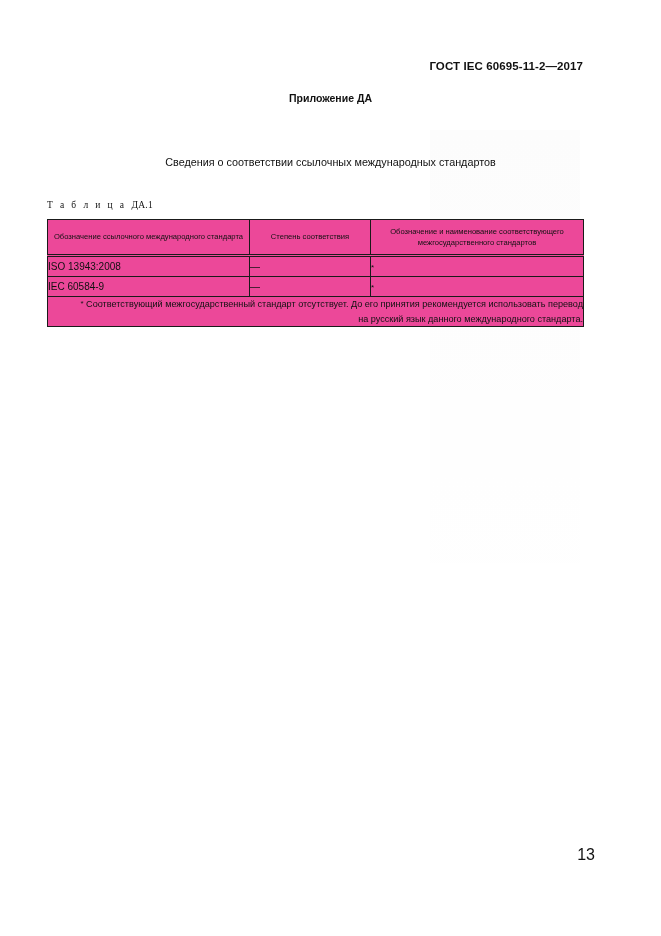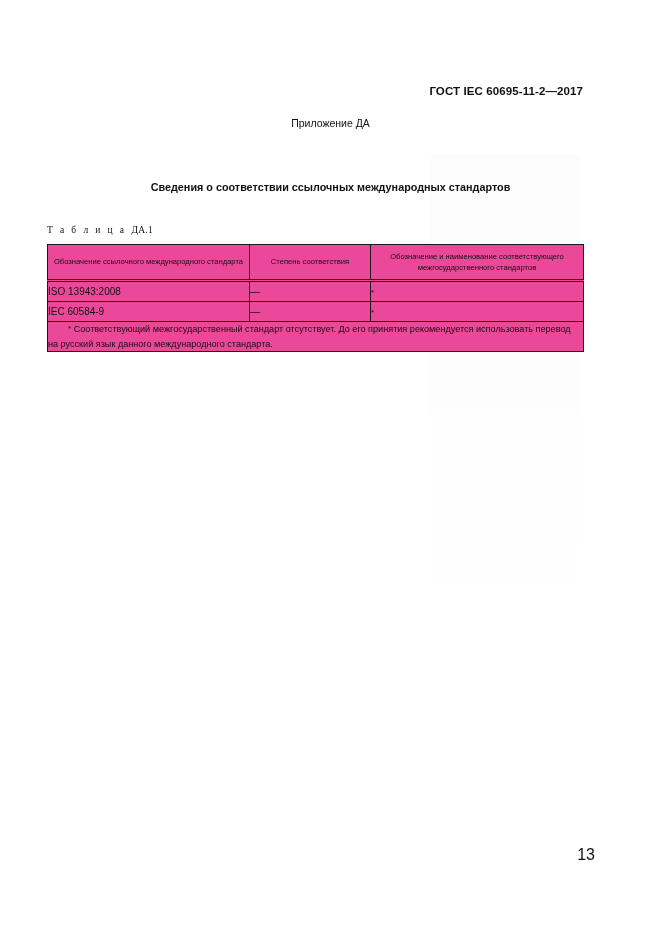--- a/index.html
+++ b/index.html
@@ -20,7 +20,6 @@
     position: absolute;
     inset: 0;
     background: #ffffff;
-    margin-top: 25px;
   }
 
   

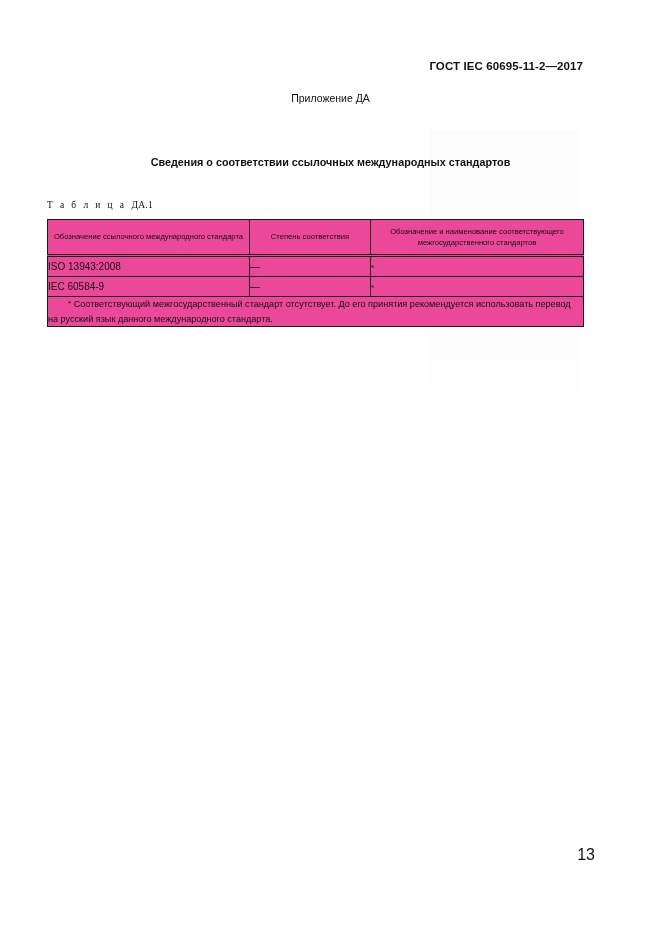--- a/index.html
+++ b/index.html
@@ -43,7 +43,7 @@
     font-size: 10.5px;
     line-height: 16px;
   }
-  .annex-block .annex-name { font-weight: normal; }
+  .annex-block .annex-name { font-weight: bold; }
   .annex-block .annex-kind { font-weight: normal; }
 
   

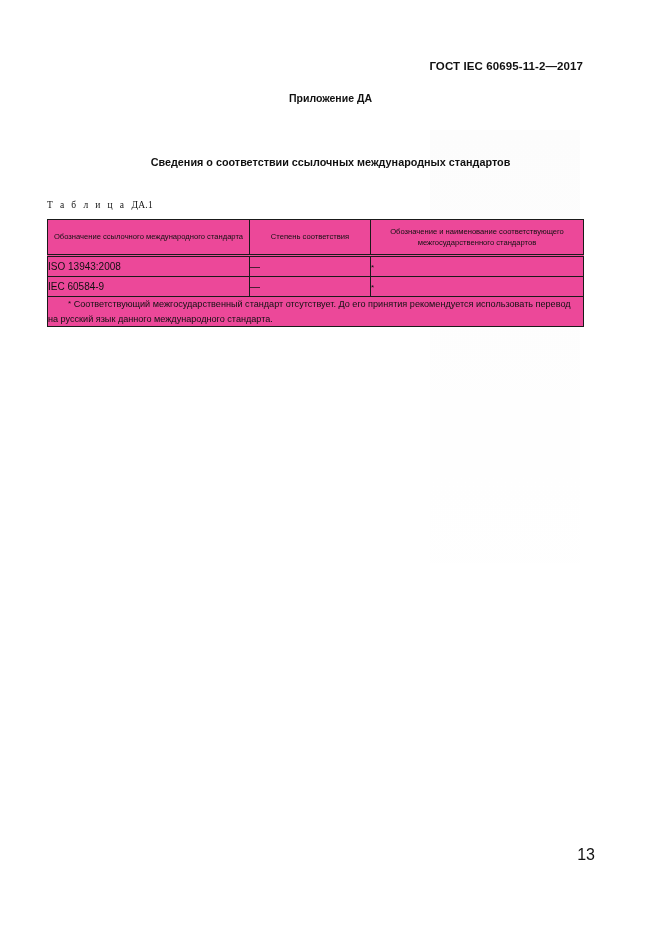--- a/index.html
+++ b/index.html
@@ -54,7 +54,7 @@
     right: 70px;
     text-align: center;
     font-size: 10.8px;
-    font-weight: bold;
+    font-weight: normal;
     line-height: 15px;
   }
 

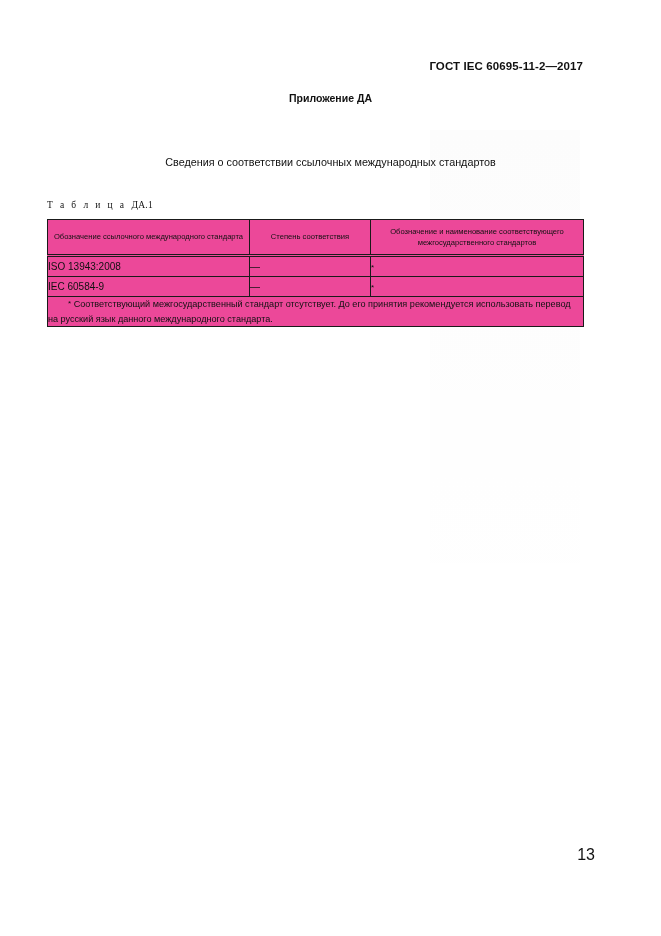--- a/index.html
+++ b/index.html
@@ -111,7 +111,7 @@
   .note-cell {
     font-size: 9.1px;
     line-height: 14px;
-    text-align: left;
+    text-align: right;
     padding: 5px 8px 6px 8px;
   }
   .note-cell .note-indent { padding-left: 20px; }

